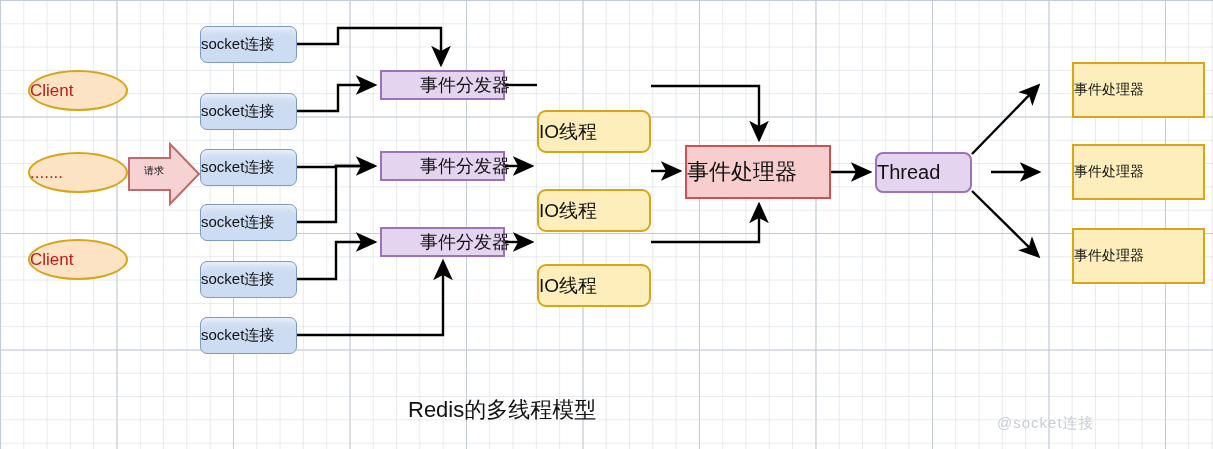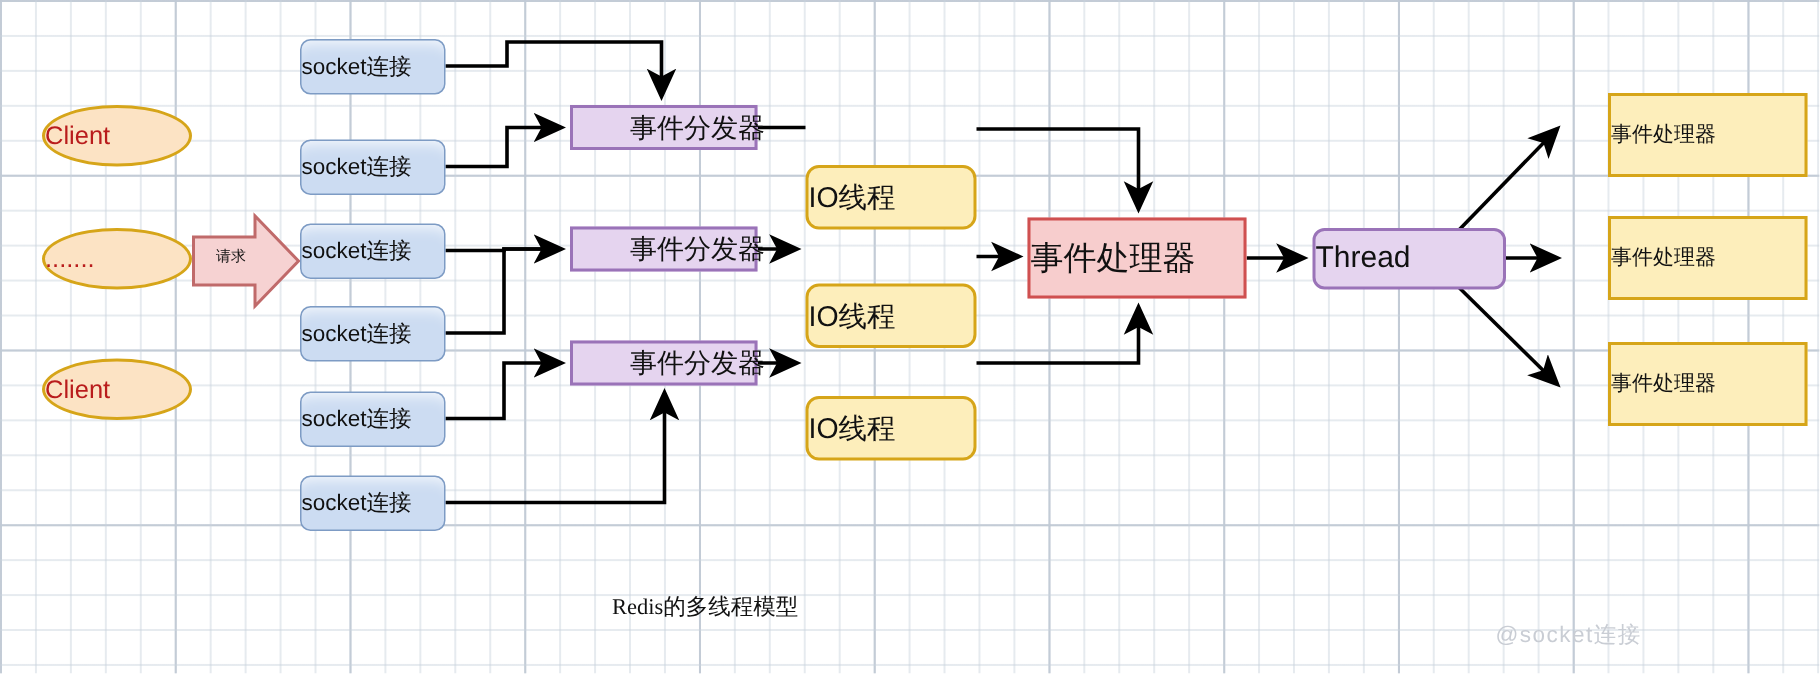--- a/index.html
+++ b/index.html
@@ -205,7 +205,7 @@
     <span>事件处理器</span>
   </div>
 
-  <div class="node thread-node" style="left:875px; top:152px; width:129px; height:41px;">
+  <div class="node thread-node" style="left:875px; top:152px; width:97px; height:41px;">
     <span>Thread</span>
   </div>
 

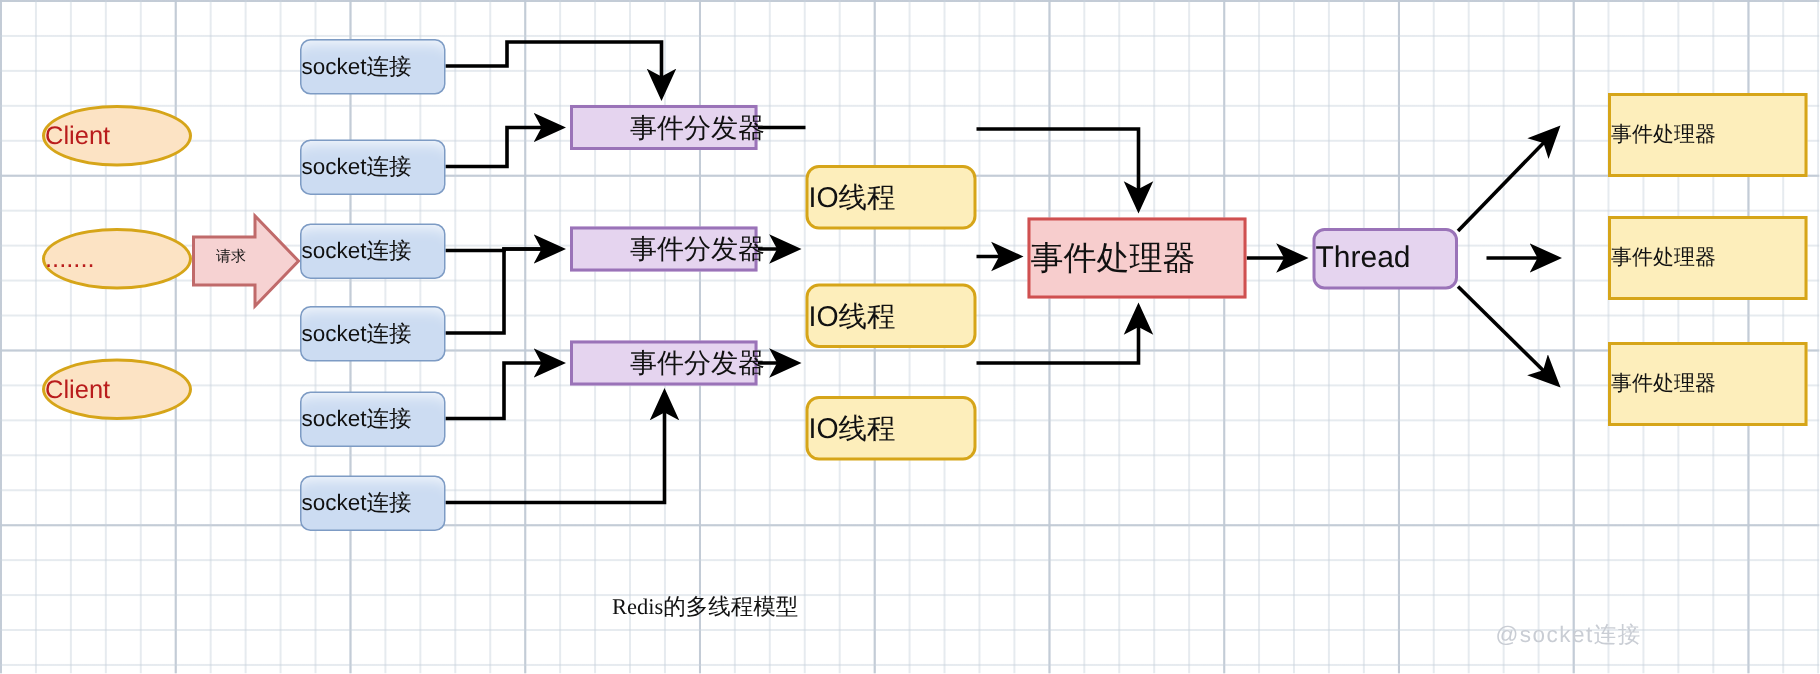--- a/index.html
+++ b/index.html
@@ -94,9 +94,8 @@
   }
   .caption {
     position: absolute;
-    font-size: 15px;
-    color: #111111;
-    font-family: Liberation Serif, serif;
+    font-size: 22px;
+    color: #111111;
   }
   .watermark {
     position: absolute;

